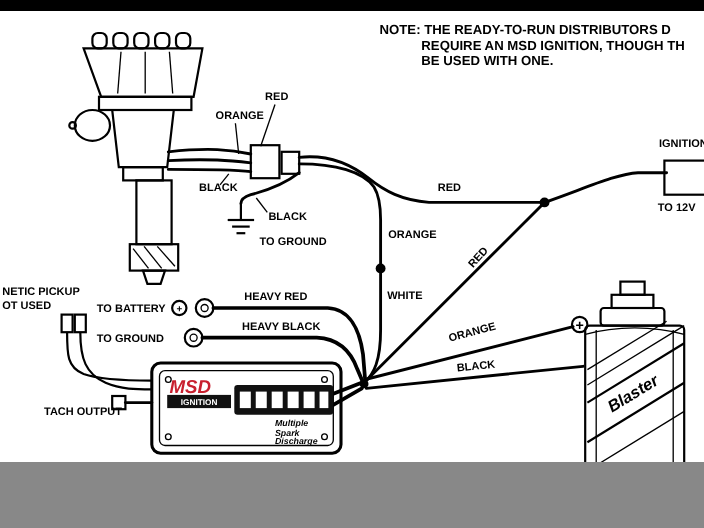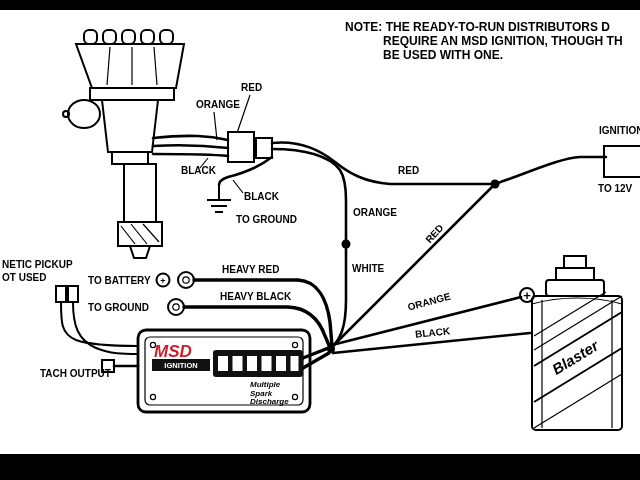--- a/index.html
+++ b/index.html
@@ -4,7 +4,7 @@
 <style>
   html,body{margin:0;padding:0;background:#888;}
   .stage{
-    position:relative;width:640px;height:480px;background:#ffffff;
+    position:relative;width:640px;height:420px;background:#ffffff;
     overflow:hidden;font-family:"Liberation Sans",sans-serif;
   }
   svg{position:absolute;left:0;top:0;}

